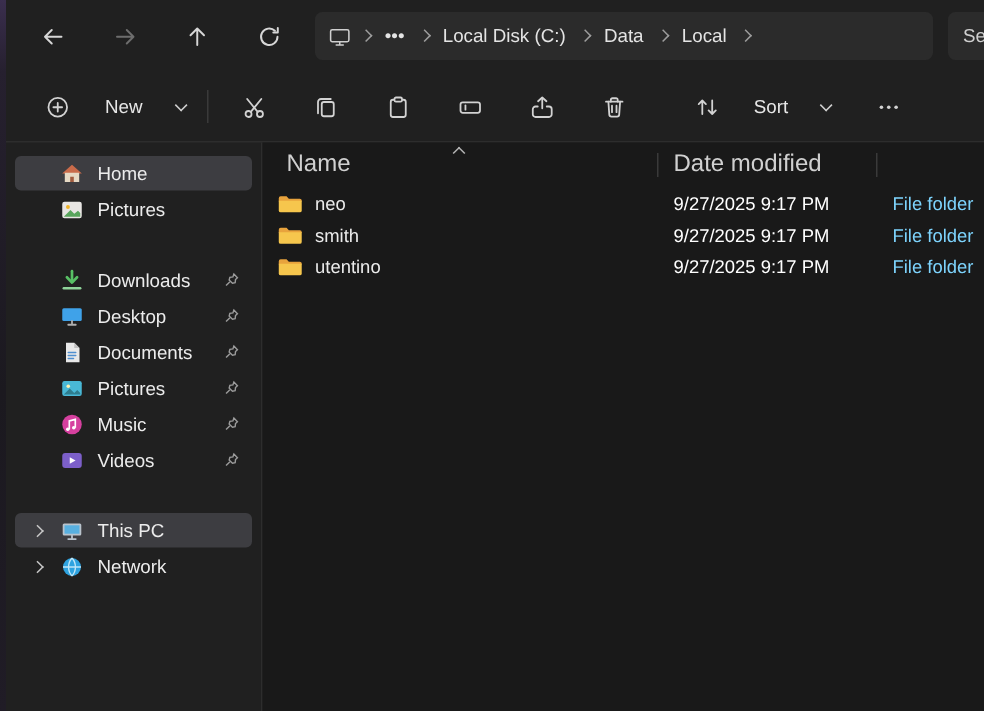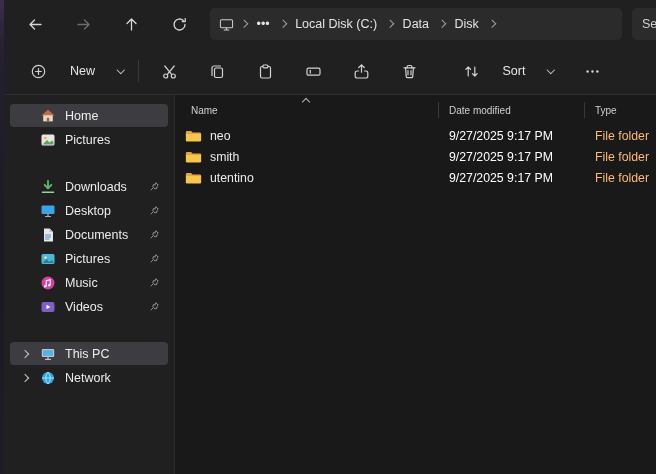--- a/index.html
+++ b/index.html
@@ -109,7 +109,7 @@
       <span class="bchev"></span>
       <button class="crumb">Data</button>
       <span class="bchev"></span>
-      <button class="crumb">Disk</button>
+      <button class="crumb">Local</button>
       <span class="bchev"></span>
     </div>
 

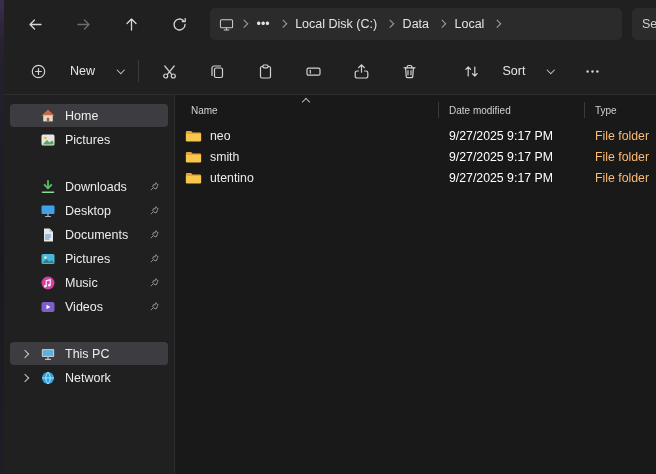--- a/index.html
+++ b/index.html
@@ -51,7 +51,7 @@
   .side-gap{height:22px;}
 
   .content{flex:1;background:#191919;display:flex;flex-direction:column;min-width:0;position:relative;}
-  .headers{display:flex;align-items:center;height:26px;margin-top:2px;color:#d0d0d0;font-size:10px;position:relative;}
+  .headers{display:flex;align-items:center;height:26px;margin-top:2px;color:#d0d0d0;font-size:16px;position:relative;}
   .hcell{display:flex;align-items:center;height:100%;box-sizing:border-box;cursor:pointer;}
   .hcell.hname{flex:0 0 263px;padding-left:16px;}
   .hcell.hdate{flex:0 0 145px;padding-left:10px;}

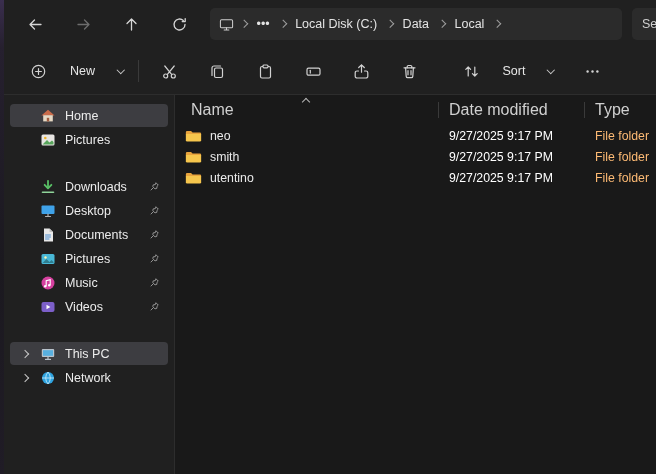--- a/index.html
+++ b/index.html
@@ -347,9 +347,6 @@
           <span>Date modified</span>
         </div>
         <div class="hsep"></div>
-        <div class="hcell htype">
-          <span>Type</span>
-        </div>
       </div>
 
       <div class="rows">

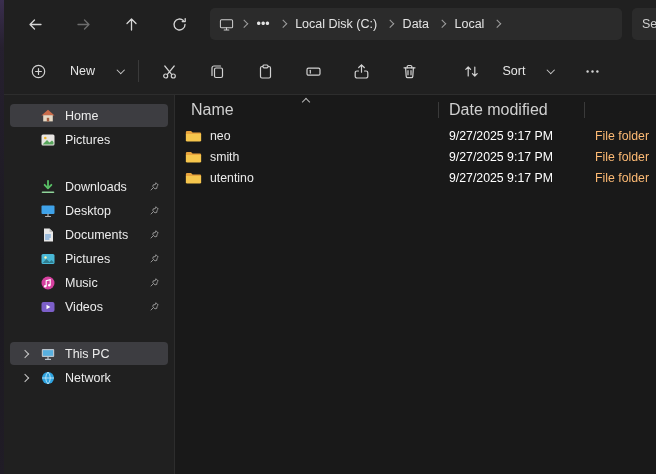--- a/index.html
+++ b/index.html
@@ -63,7 +63,7 @@
   .row{display:flex;align-items:flex-start;height:21px;font-size:12.3px;cursor:default;}
   .cell-name{flex:0 0 264px;display:flex;align-items:center;padding-left:10px;box-sizing:border-box;gap:8px;color:#eaeaea;}
   .cell-date{flex:0 0 146px;padding-left:10px;box-sizing:border-box;color:#ffffff;}
-  .cell-type{flex:1;padding-left:10px;color:#fdba74;}
+  .cell-type{flex:1;padding-left:10px;color:#7dd3fc;}
 </style>
 </head>
 <body>

